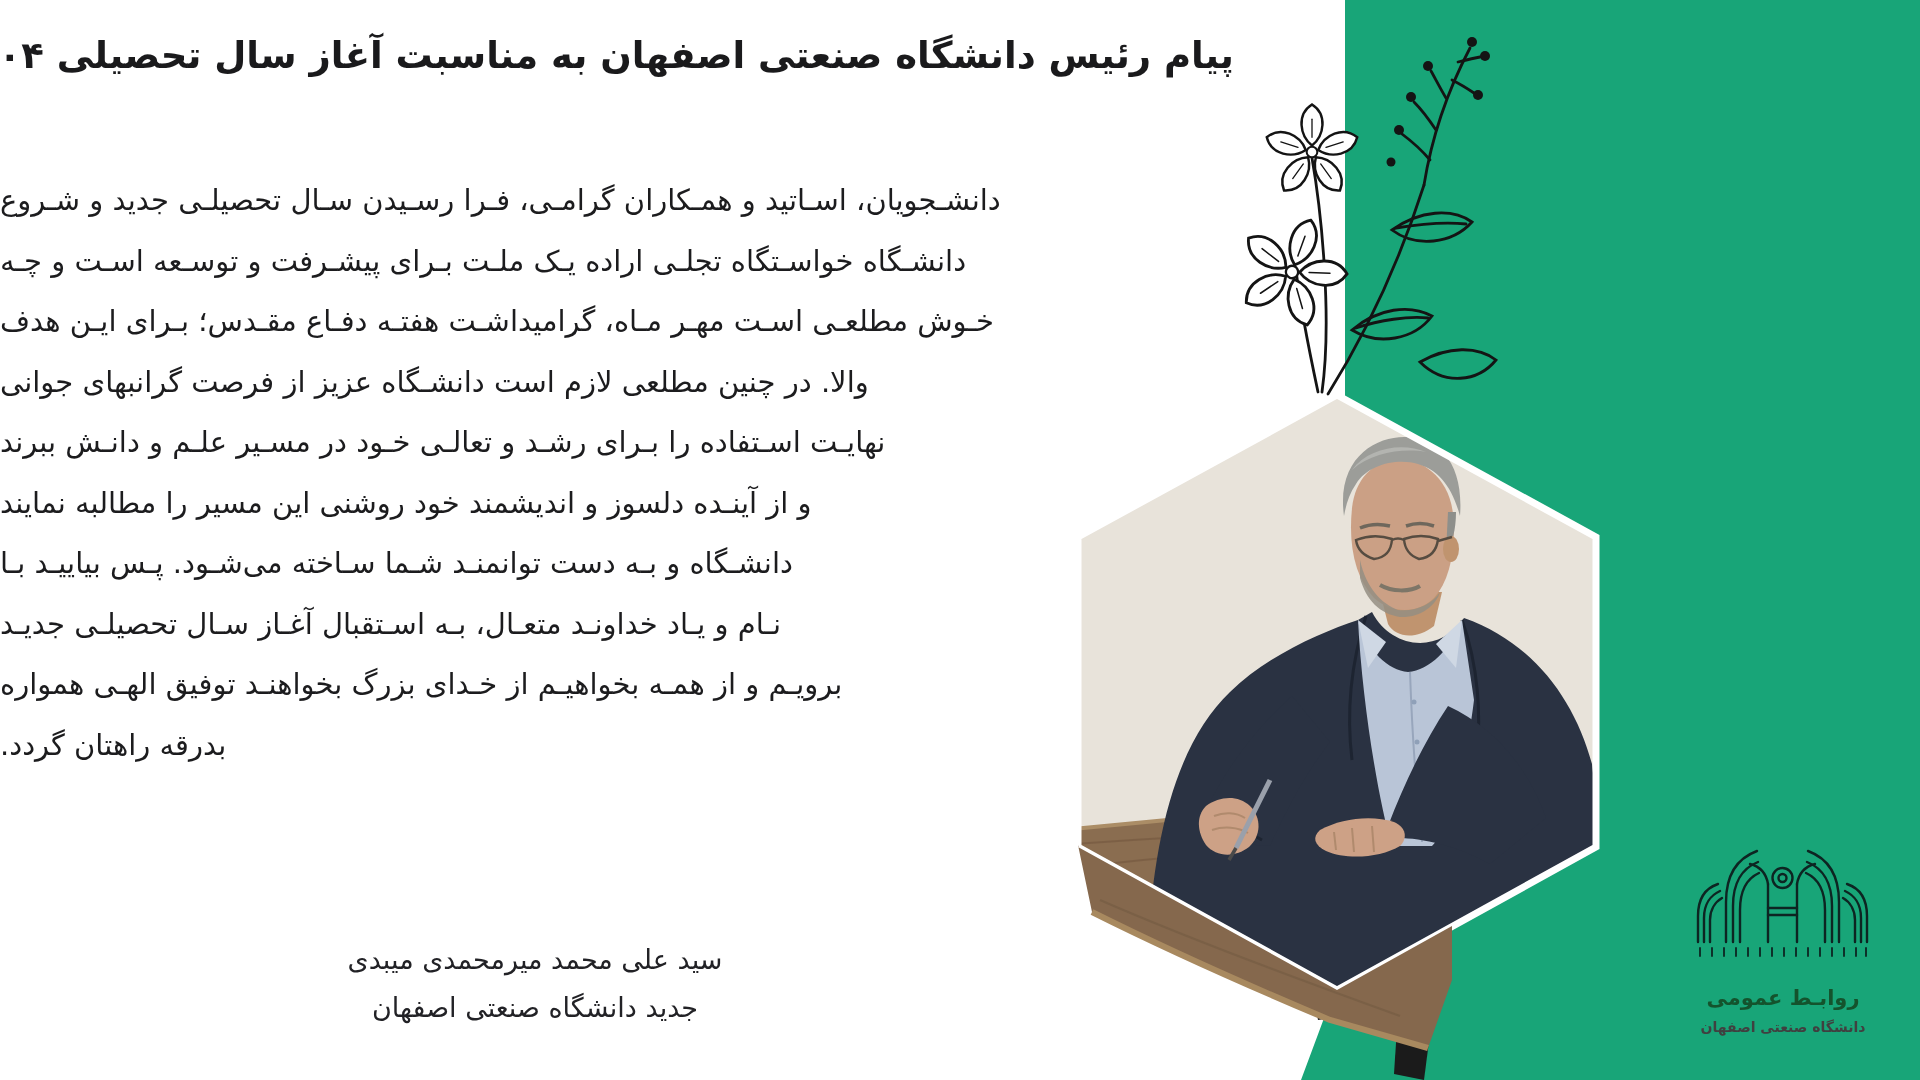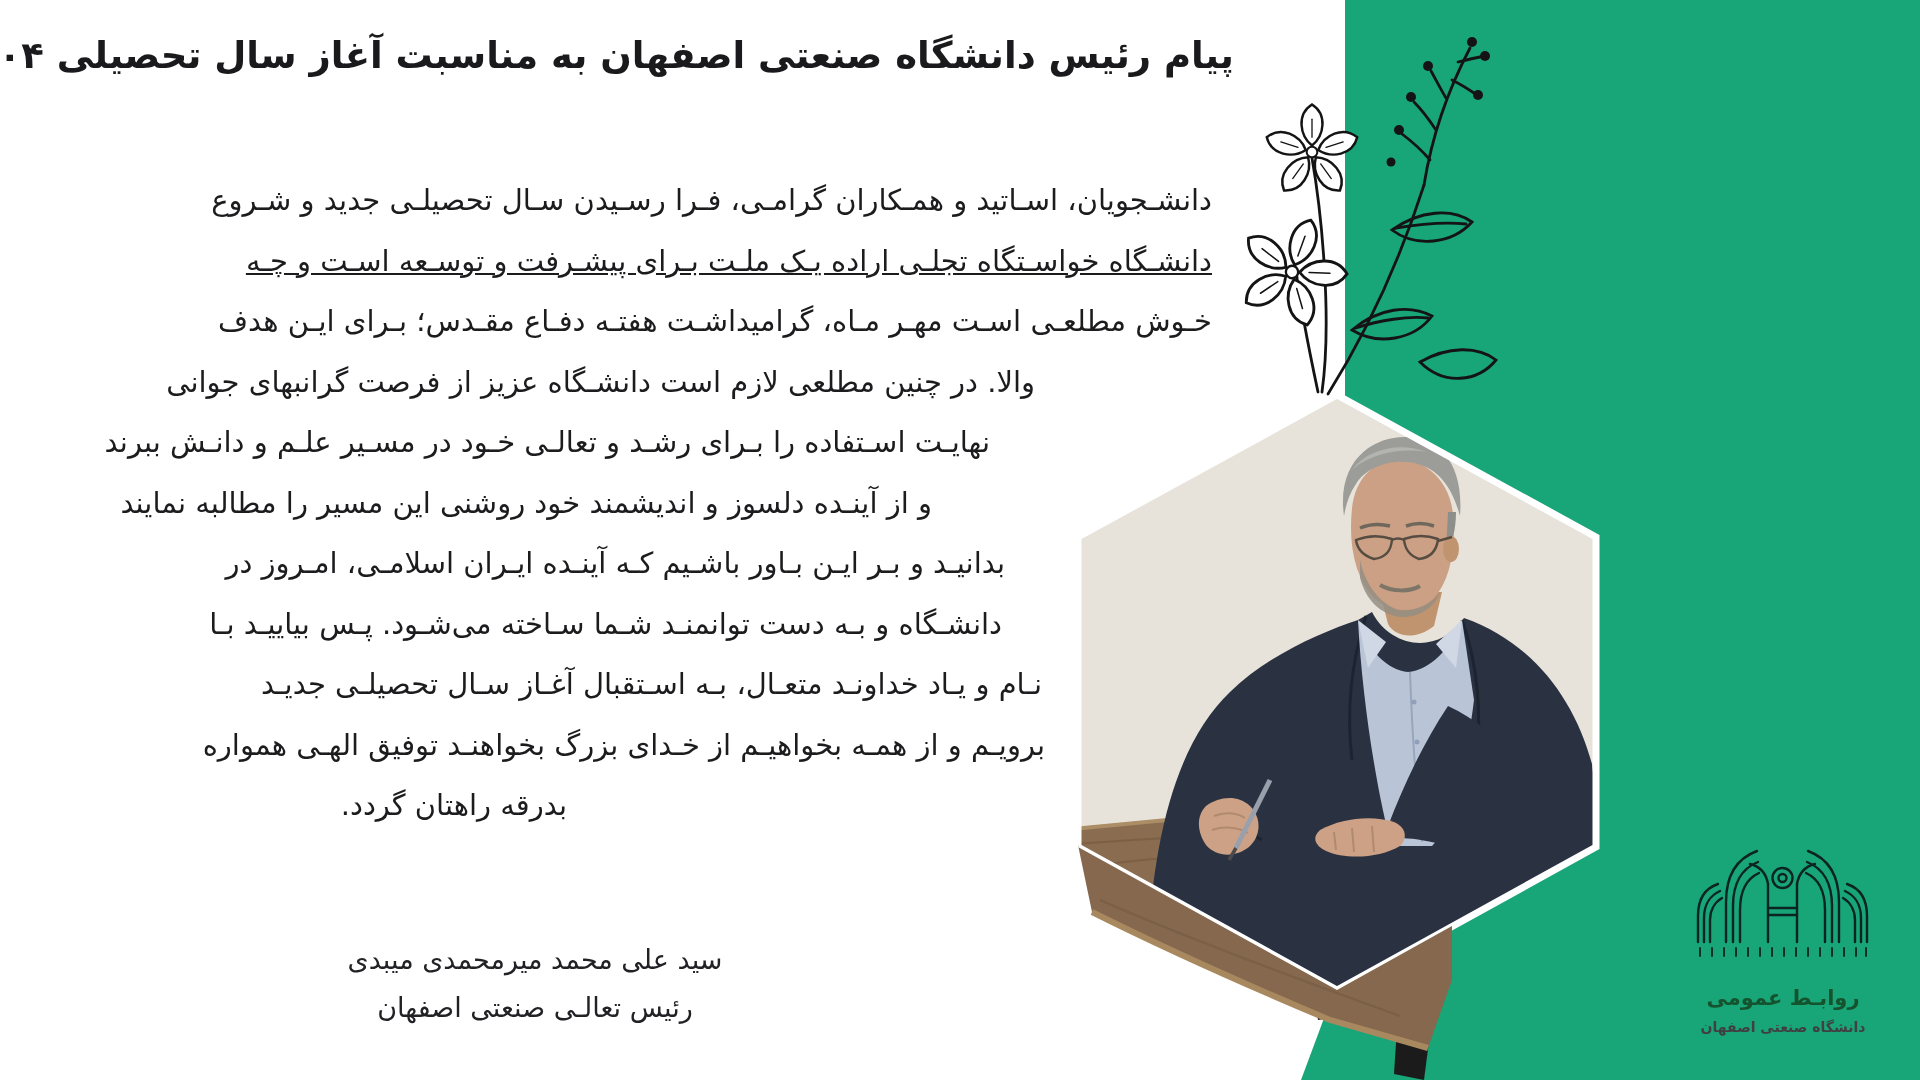--- a/index.html
+++ b/index.html
@@ -9,7 +9,7 @@
   .title{position:absolute;top:34px;right:686px;direction:rtl;white-space:nowrap;
          font-size:37px;font-weight:bold;color:#1a1a1c;}
   .body-text{position:absolute;top:170px;left:0;right:0;direction:rtl;}
-  .bl{height:60.5px;line-height:60.5px;font-size:29px;white-space:nowrap;text-align:right;color:#1c1c1e;}
+  .bl{height:60.5px;line-height:60.5px;font-size:29px;white-space:nowrap;text-align:left;color:#1c1c1e;}
   .l1{padding-right:708px;} .l2{padding-right:708px;} .l3{padding-right:708px;text-decoration:underline;} .l4{padding-right:708px;}
   .l5{padding-right:885px;} .l6{padding-right:930px;} .l7{padding-right:988px;} .l8{padding-right:915px;}
   .l9{padding-right:918px;} .l10{padding-right:878px;} .l11{padding-right:875px;} .l12{padding-right:1353px;}

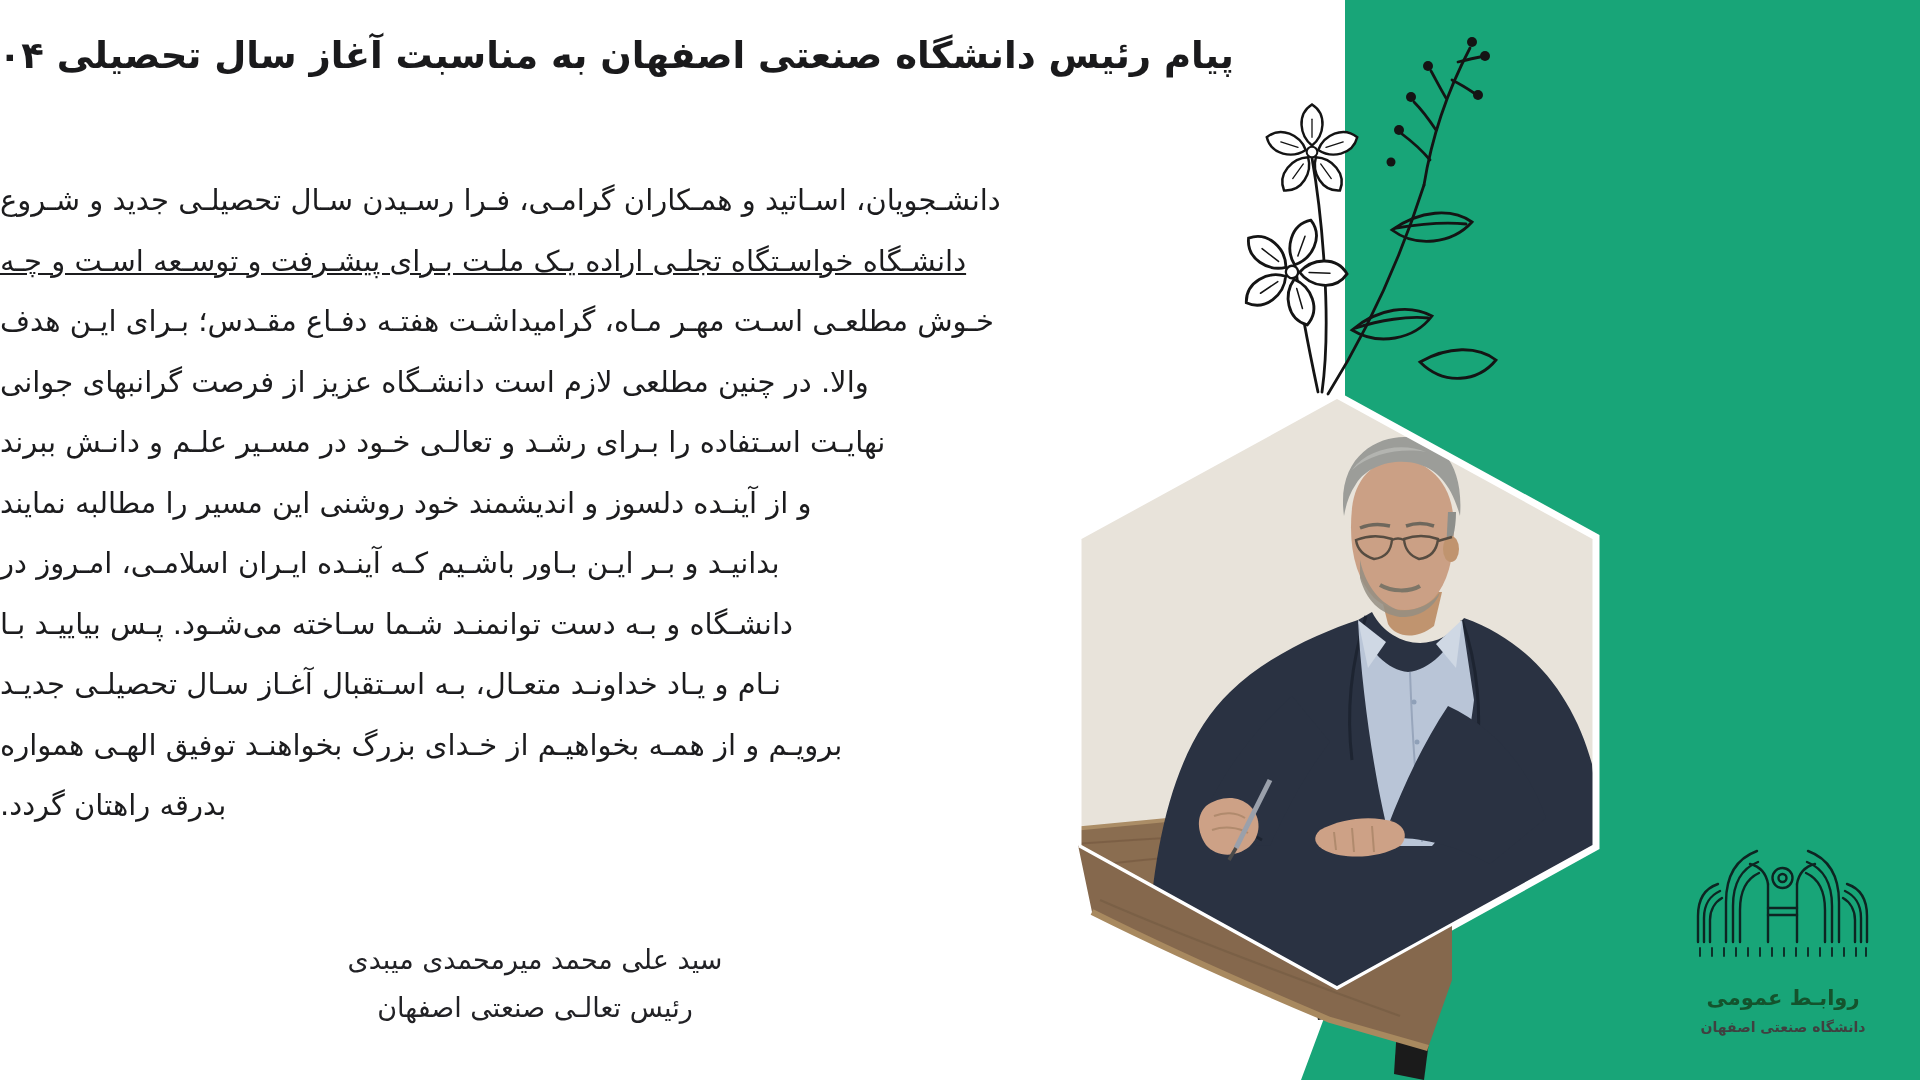--- a/index.html
+++ b/index.html
@@ -10,7 +10,7 @@
          font-size:37px;font-weight:bold;color:#1a1a1c;}
   .body-text{position:absolute;top:170px;left:0;right:0;direction:rtl;}
   .bl{height:60.5px;line-height:60.5px;font-size:29px;white-space:nowrap;text-align:left;color:#1c1c1e;}
-  .l1{padding-right:708px;} .l2{padding-right:708px;} .l3{padding-right:708px;text-decoration:underline;} .l4{padding-right:708px;}
+  .l1{padding-right:708px;} .l2{padding-right:708px;} .l3{padding-right:708px;} .l4{padding-right:708px;}
   .l5{padding-right:885px;} .l6{padding-right:930px;} .l7{padding-right:988px;} .l8{padding-right:915px;}
   .l9{padding-right:918px;} .l10{padding-right:878px;} .l11{padding-right:875px;} .l12{padding-right:1353px;}
   .sig{position:absolute;top:936px;left:535px;transform:translateX(-50%);

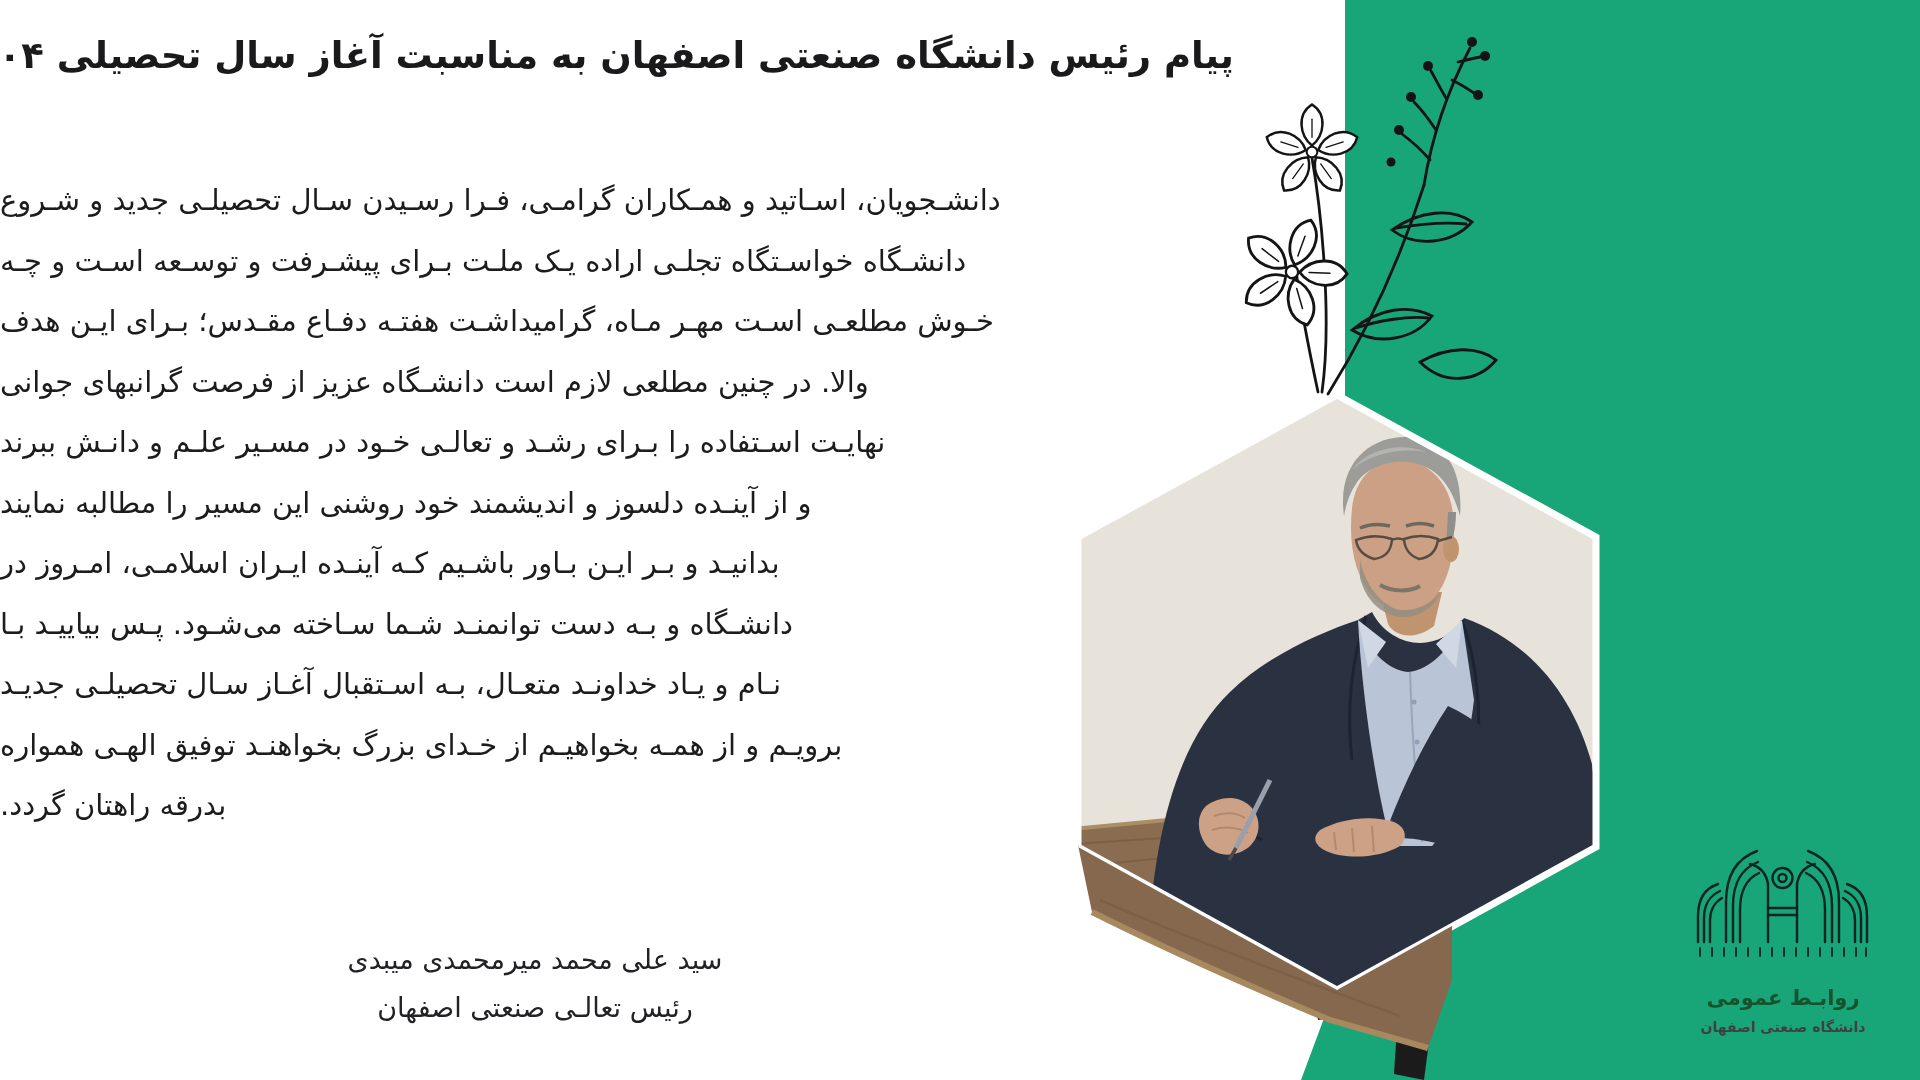--- a/index.html
+++ b/index.html
@@ -223,7 +223,6 @@
     <div class="bl l5">والا. در چنین مطلعی لازم است دانشـگاه عزیز از فرصت گرانبهای جوانی</div>
     <div class="bl l6">نهایـت اسـتفاده را بـرای رشـد و تعالـی خـود در مسـیر علـم و دانـش ببرند</div>
     <div class="bl l7">و از آینـده دلسوز و اندیشمند خود روشنی این مسیر را مطالبه نمایند</div>
-    <div class="bl l8">بدانیـد و بـر ایـن بـاور باشـیم کـه آینـده ایـران اسلامـی، امـروز در</div>
     <div class="bl l9">دانشـگاه و بـه دست توانمنـد شـما سـاخته می‌شـود. پـس بیاییـد بـا</div>
     <div class="bl l10">نـام و یـاد خداونـد متعـال، بـه اسـتقبال آغـاز سـال تحصیلـی جدیـد</div>
     <div class="bl l11">برویـم و از همـه بخواهیـم از خـدای بزرگ بخواهنـد توفیق الهـی همواره</div>

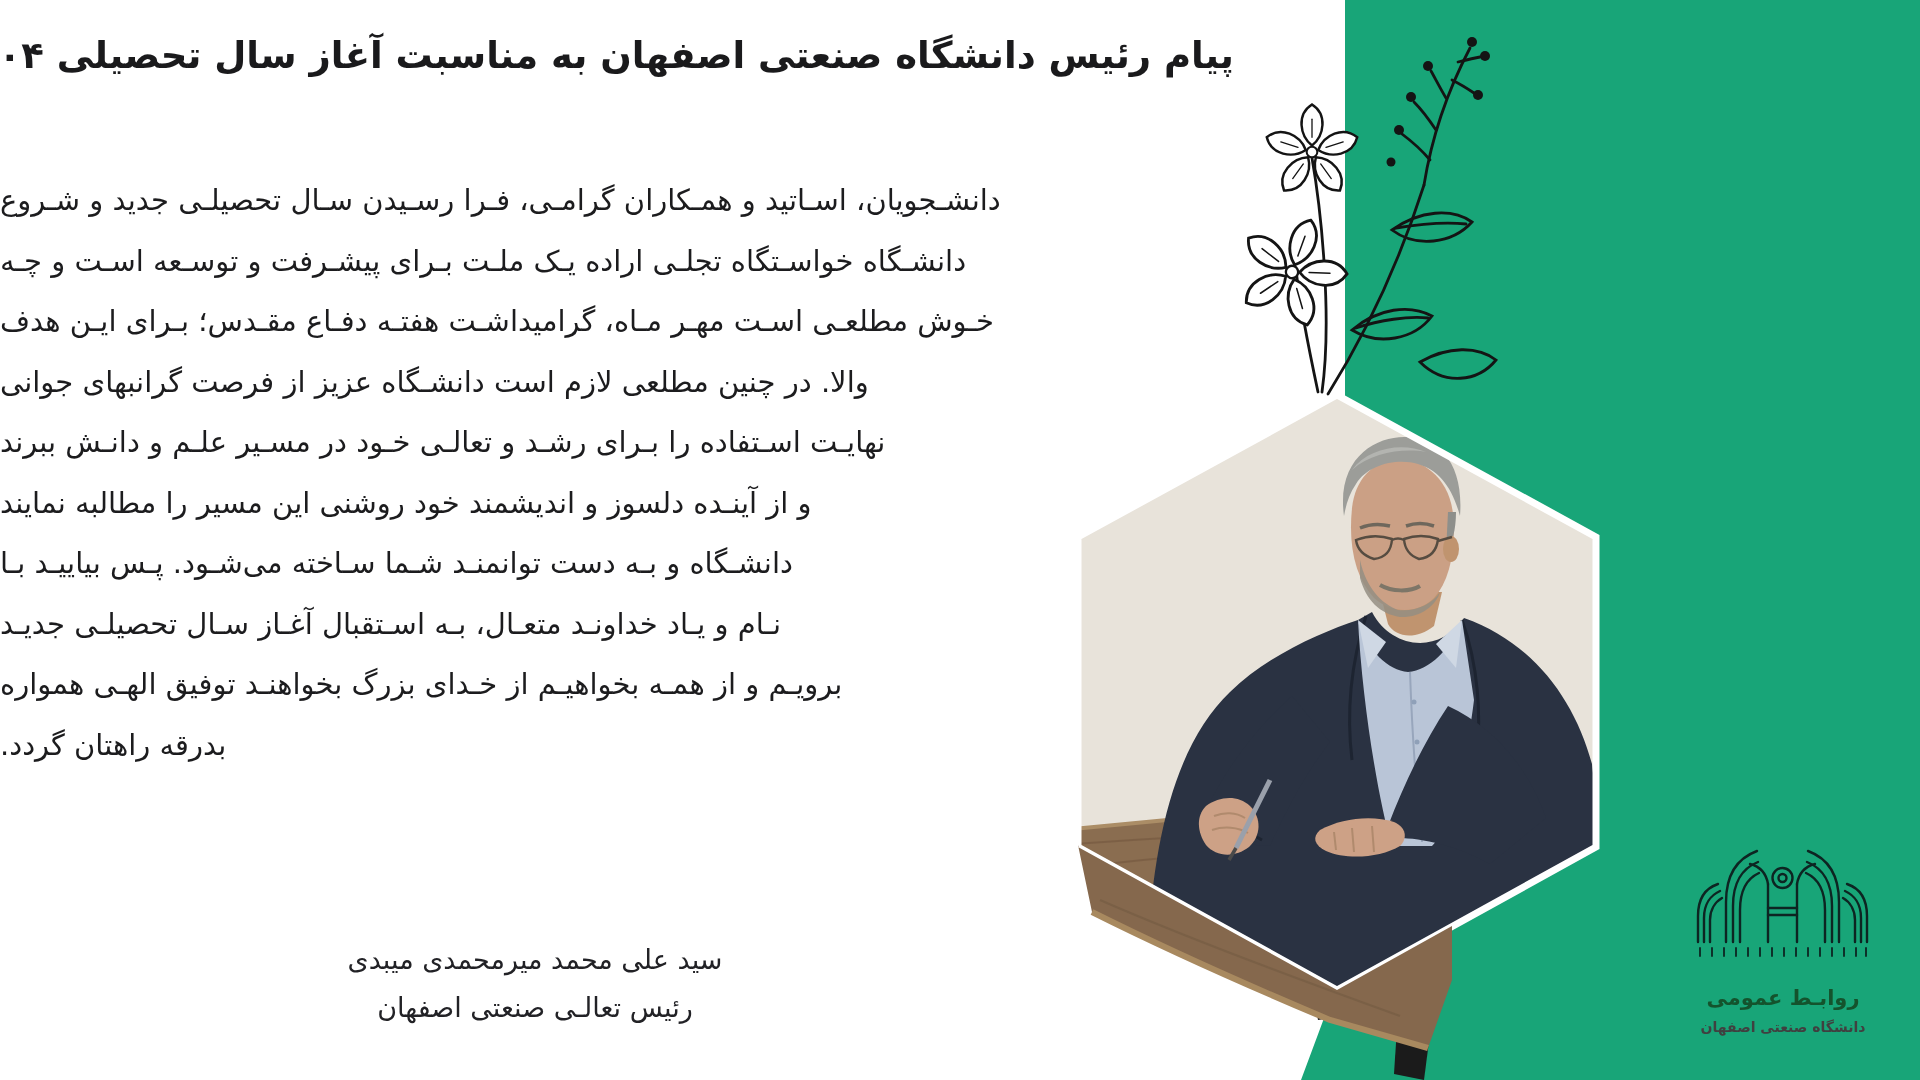--- a/index.html
+++ b/index.html
@@ -231,7 +231,7 @@
 
   <div class="sig">
     <div>سید علی محمد میرمحمدی میبدی</div>
-    <div>رئیس تعالـی صنعتی اصفهان</div>
+    <div>جدید دانشگاه صنعتی اصفهان</div>
   </div>
 
   <div class="pr-org">روابـط عمومی</div>

